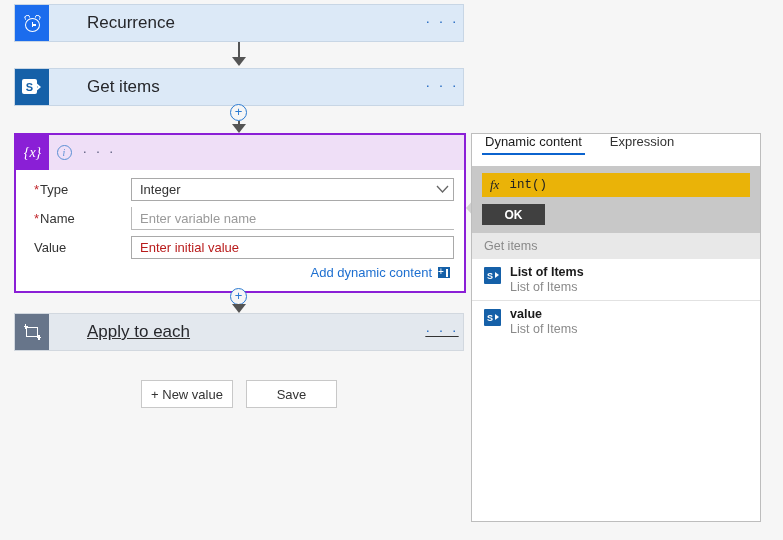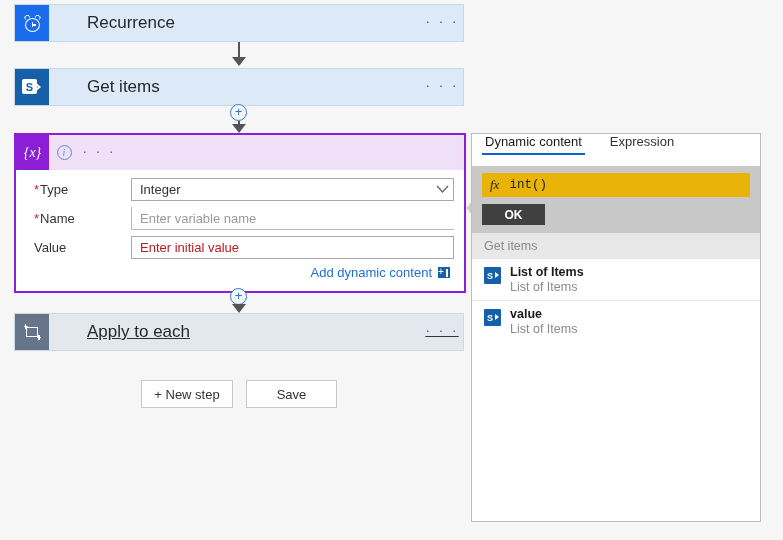--- a/index.html
+++ b/index.html
@@ -281,7 +281,7 @@
     <div class="dots">· · ·</div>
   </div>
 
-  <div class="btn" id="btn-newstep">+ New step</div>
+  <div class="btn" id="btn-newstep">+ New value</div>
   <div class="btn" id="btn-save">Save</div>
 </div>
 

